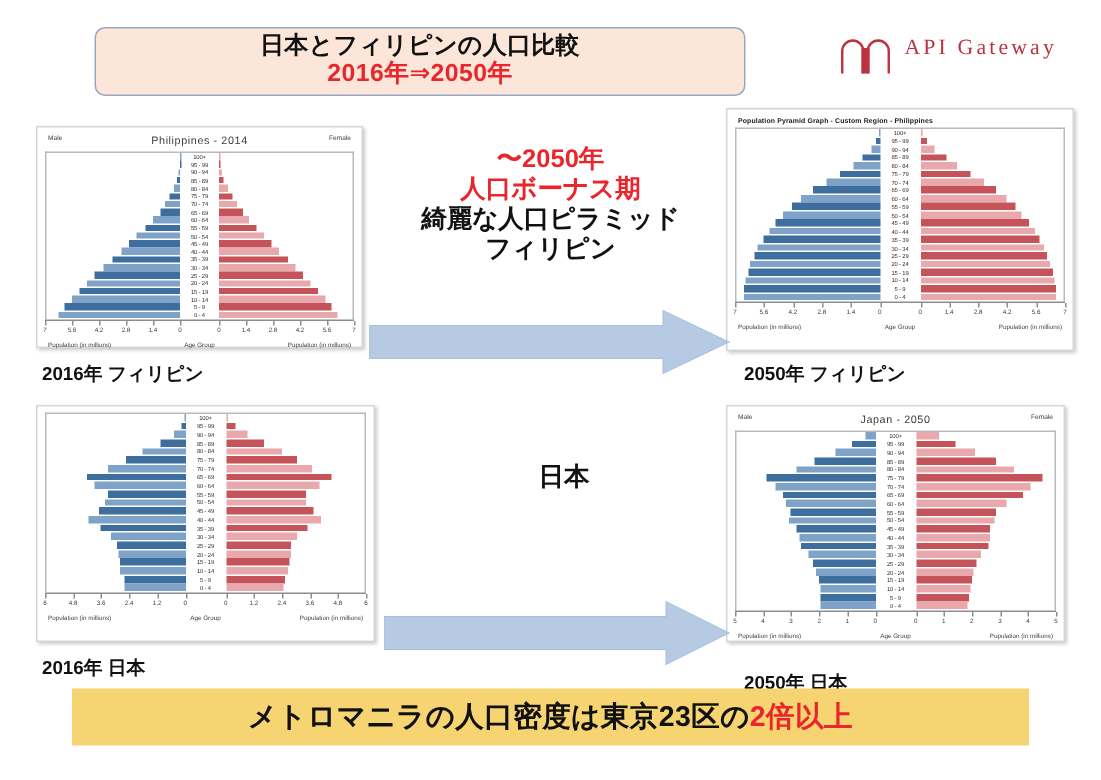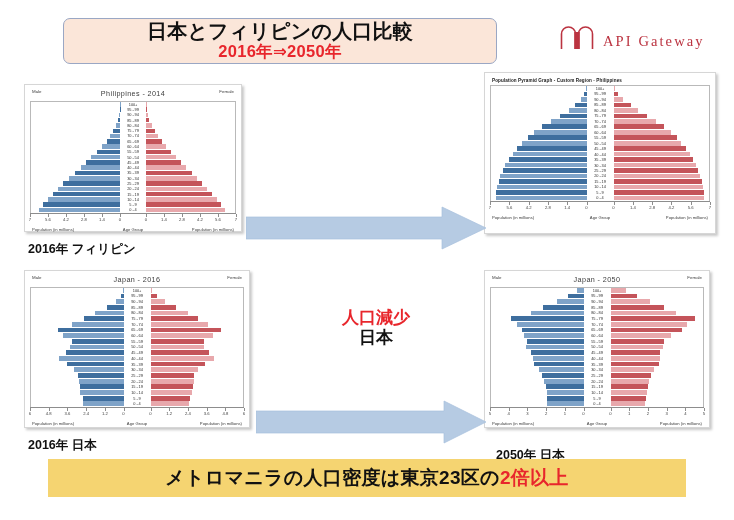--- a/index.html
+++ b/index.html
@@ -29,7 +29,7 @@
     line-height: 1.05;
   }
   .title-line1 {
-    font-size: 20px; font-weight: bold; color: #111111;
+    font-size: 16px; font-weight: bold; color: #111111;
     letter-spacing: 0.2px;
   }
   .title-line2 {

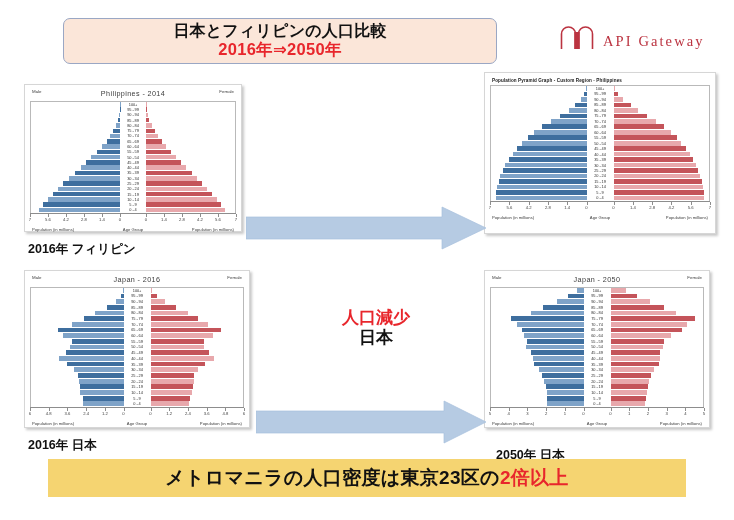--- a/index.html
+++ b/index.html
@@ -40,7 +40,7 @@
   .brand {
     position: absolute;
     left: 560px; top: 24px;
-    display: flex; align-items: flex-end; gap: 9px;
+    display: flex; align-items: flex-start; gap: 9px;
   }
   .brand-mark { width: 34px; height: 26px; display: block; }
   .brand-text {

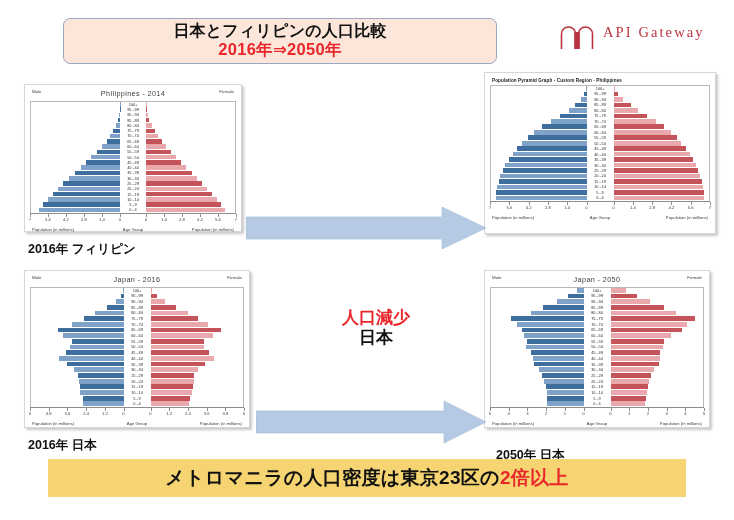--- a/index.html
+++ b/index.html
@@ -1097,6 +1097,12 @@
   <div class="caption" style="left:28px; top:437px;">2016年  日本</div>
   <div class="caption" style="left:496px; top:447px;">2050年  日本</div>
 
+  <div class="annot" style="left:258px; top:96px; width:218px;">
+    <div class="a-red" style="font-size:17px;">〜2050年</div>
+    <div class="a-red" style="font-size:17px;">人口ボーナス期</div>
+    <div class="a-black" style="font-size:17px;">綺麗な人口ピラミッド</div>
+    <div class="a-black" style="font-size:17px;">フィリピン</div>
+  </div>
 
   <div class="annot" style="left:276px; top:308px; width:200px;">
     <div class="a-red" style="font-size:17px;">人口減少</div>

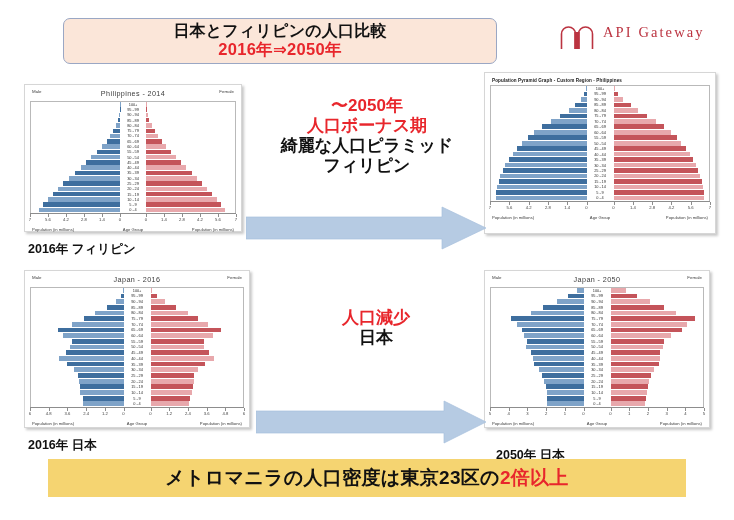--- a/index.html
+++ b/index.html
@@ -1094,6 +1094,7 @@
     </div>
 
   <div class="caption" style="left:28px; top:241px;">2016年  フィリピン</div>
+  <div class="caption" style="left:496px; top:241px;">2050年  フィリピン</div>
   <div class="caption" style="left:28px; top:437px;">2016年  日本</div>
   <div class="caption" style="left:496px; top:447px;">2050年  日本</div>
 

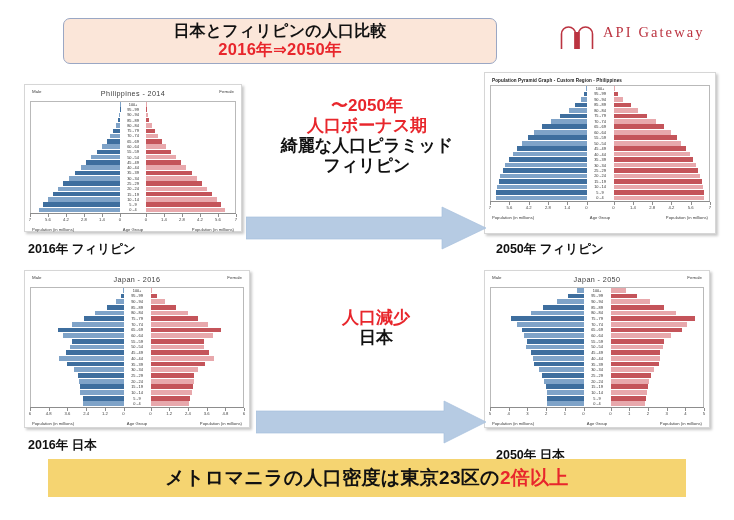--- a/index.html
+++ b/index.html
@@ -631,11 +631,6 @@
 
   <div class="card" id="card-jp2016" style="left:24px; top:270px; width:226px; height:158px;">
       <div class="chart-wrap">
-        <div class="chart-toprow">
-          <span class="side-label">Male</span>
-          <div class="chart-title">Japan - 2016</div>
-          <span class="side-label">Female</span>
-        </div>
         <div class="plot" style="height: 120px;">
           <div class="prow" style="height: 5.71429px;">
             <div class="half left">

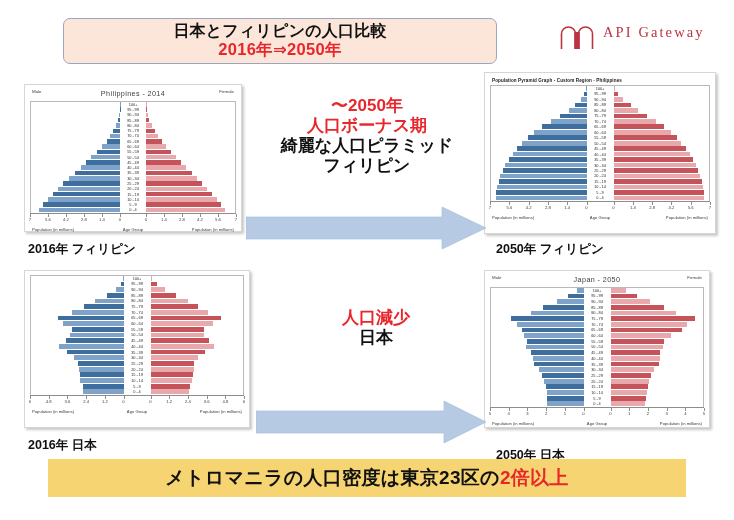--- a/index.html
+++ b/index.html
@@ -1101,7 +1101,6 @@
   </div>
 
   <div class="annot" style="left:276px; top:308px; width:200px;">
-    <div class="a-red" style="font-size:17px;">人口減少</div>
     <div class="a-black" style="font-size:17px;">日本</div>
   </div>
 

